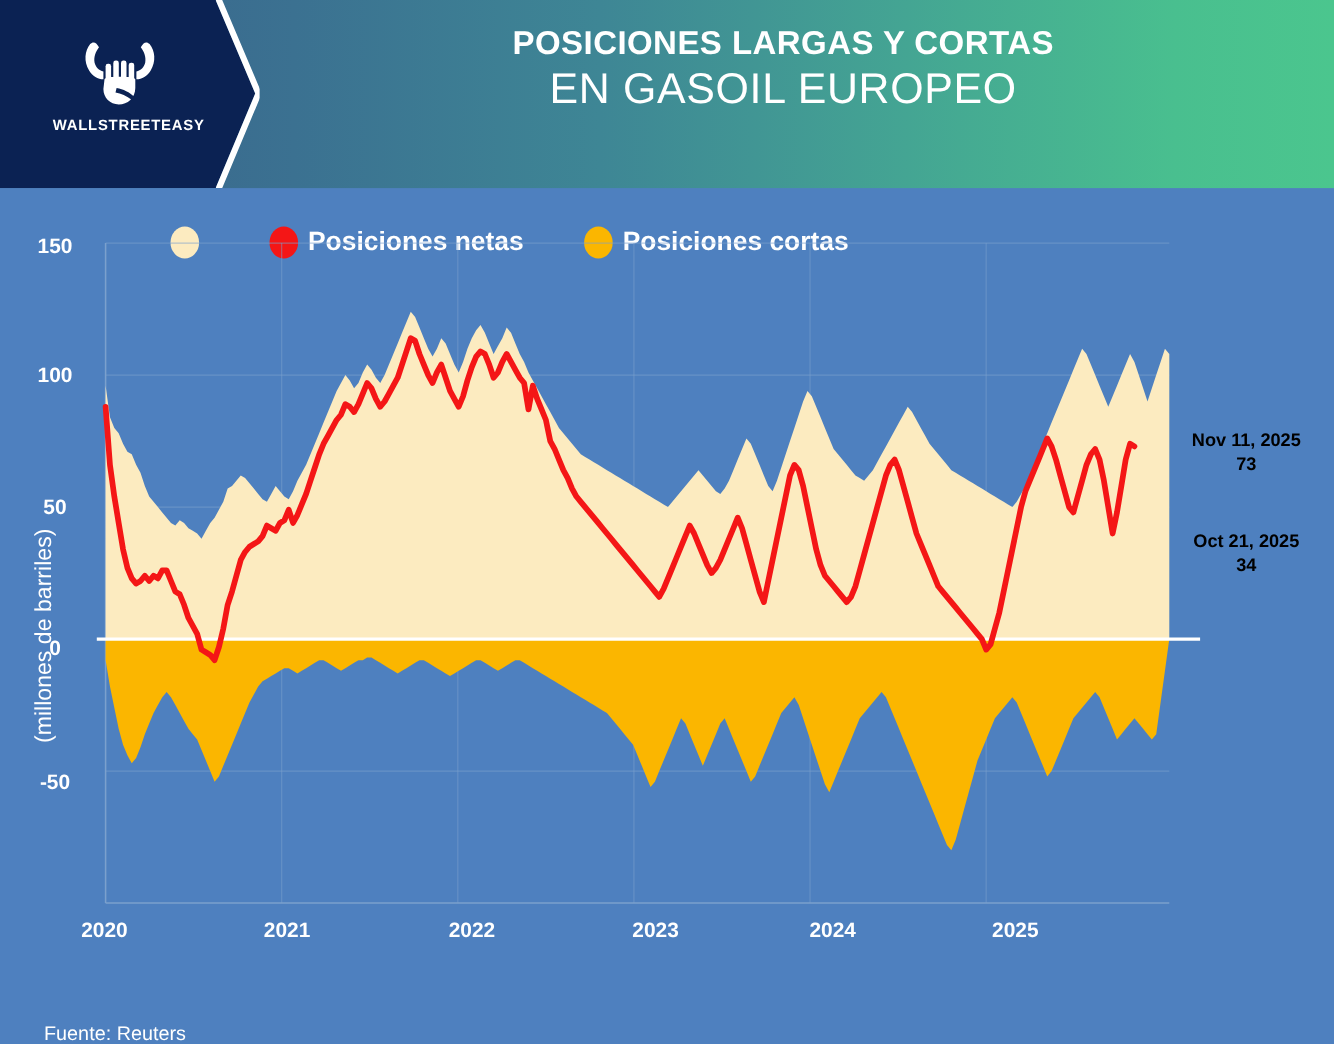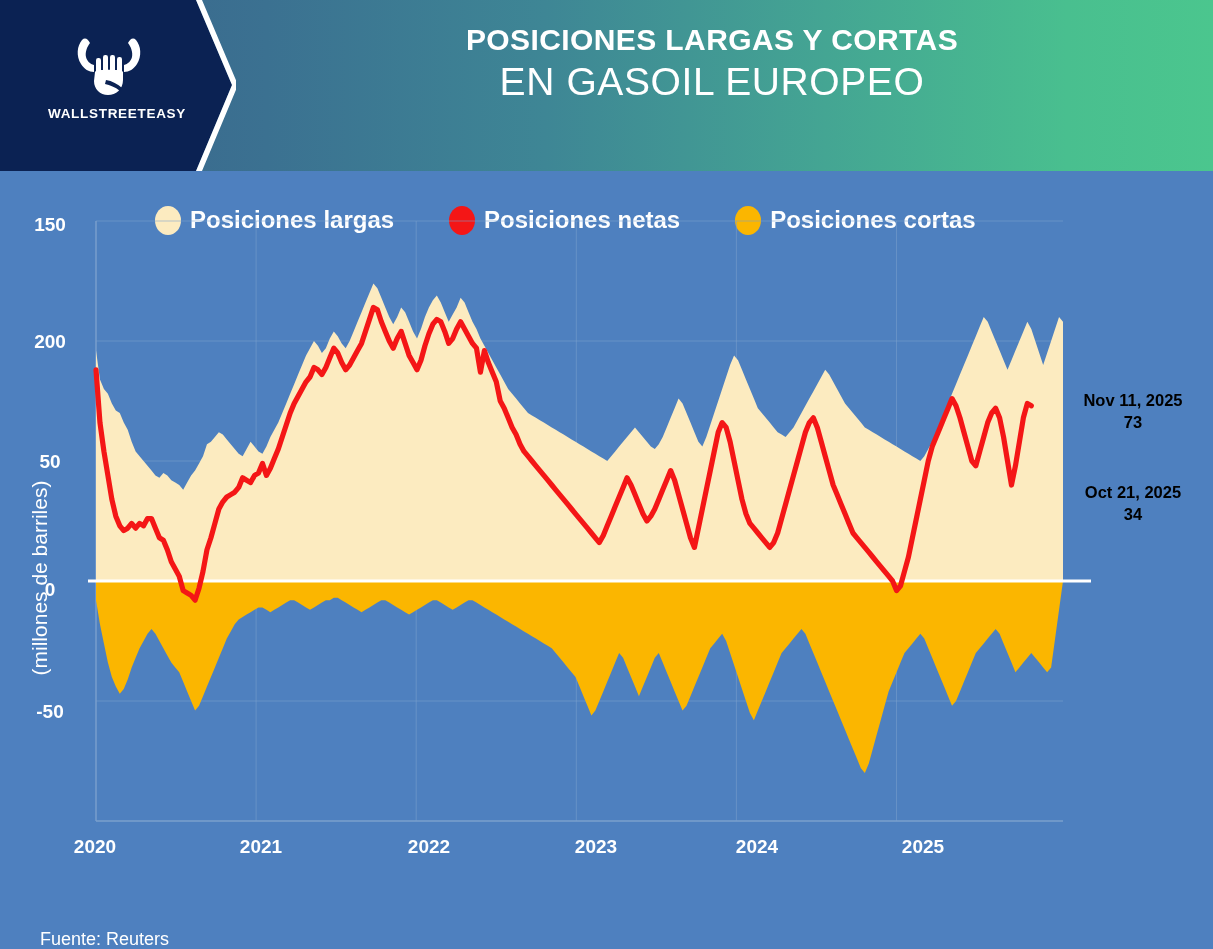--- a/index.html
+++ b/index.html
@@ -121,7 +121,6 @@
     <div id="legend">
       <div class="legend-item">
         <span class="legend-swatch" style="background:#fcebc0"></span>
-        <span class="legend-label">Posiciones largas</span>
       </div>
       <div class="legend-item">
         <span class="legend-swatch" style="background:#f41616"></span>

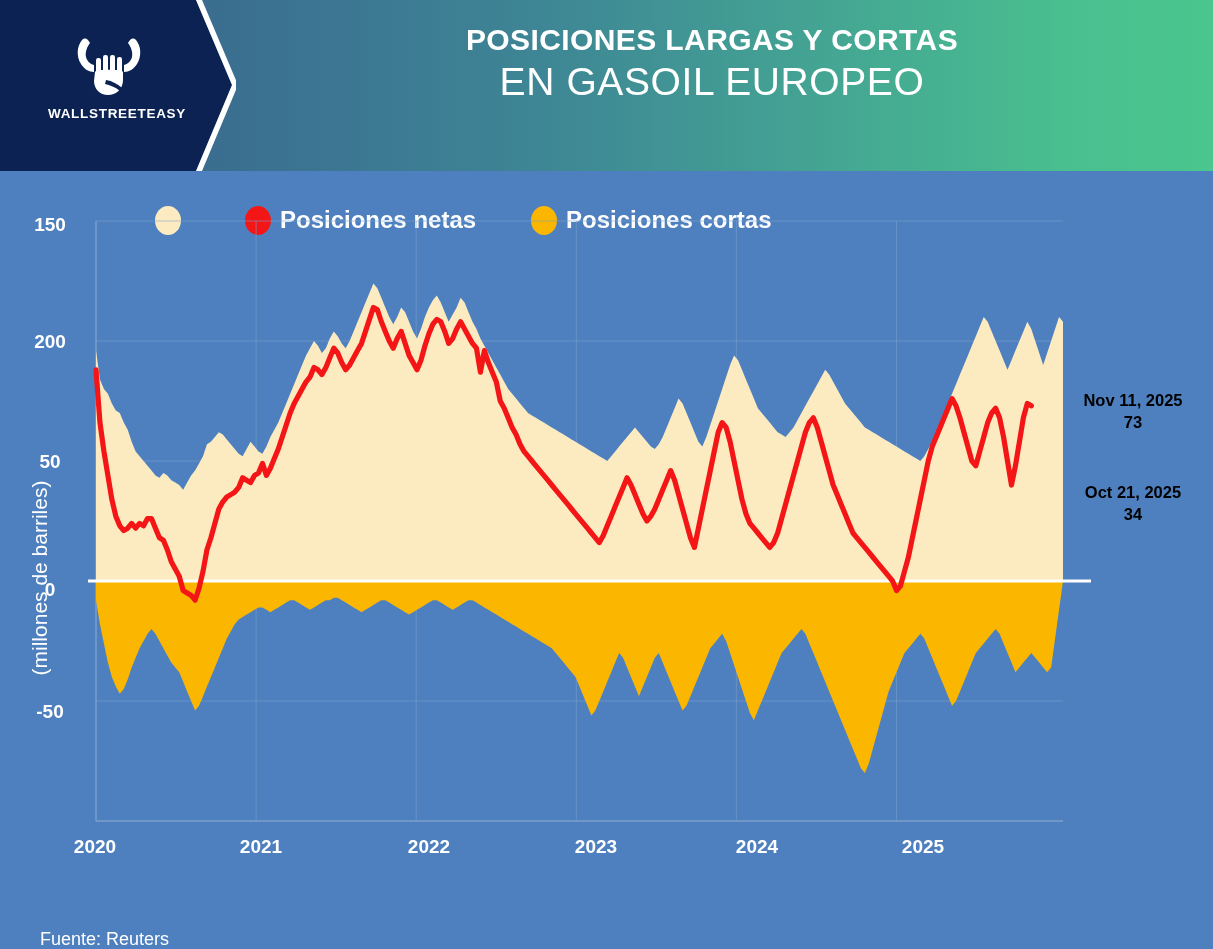--- a/index.html
+++ b/index.html
@@ -135,7 +135,7 @@
     <div id="ylabel">(millones de barriles)</div>
 
     <div class="ytick" style="top:43px;">150</div>
-    <div class="ytick" style="top:160px;">200</div>
+    <div class="ytick" style="top:160px;">100</div>
     <div class="ytick" style="top:280px;">50</div>
     <div class="ytick" style="top:408px;">0</div>
     <div class="ytick" style="top:530px;">-50</div>

